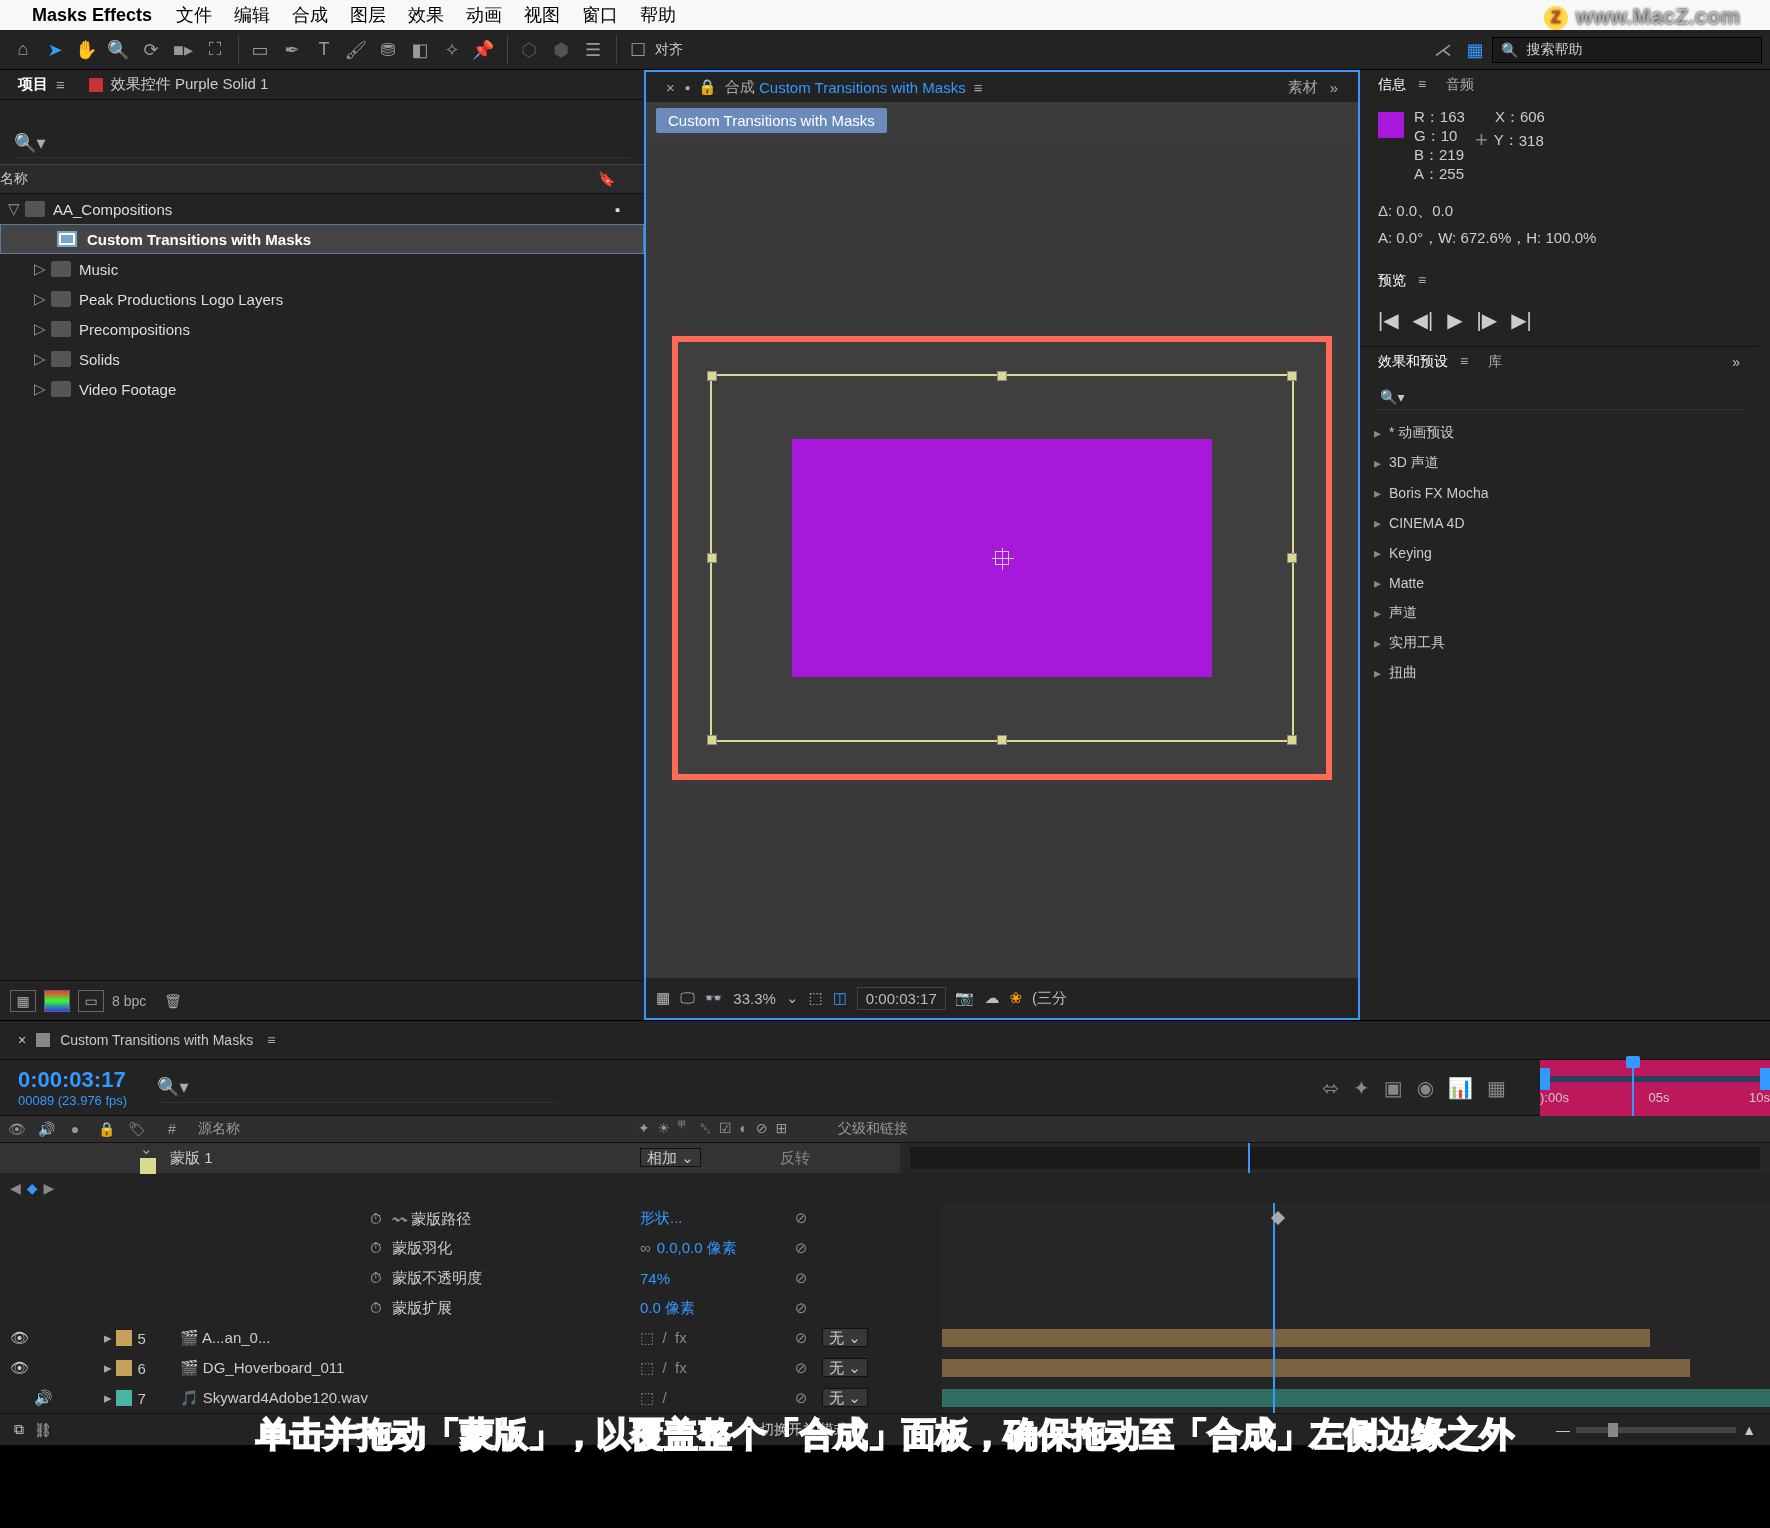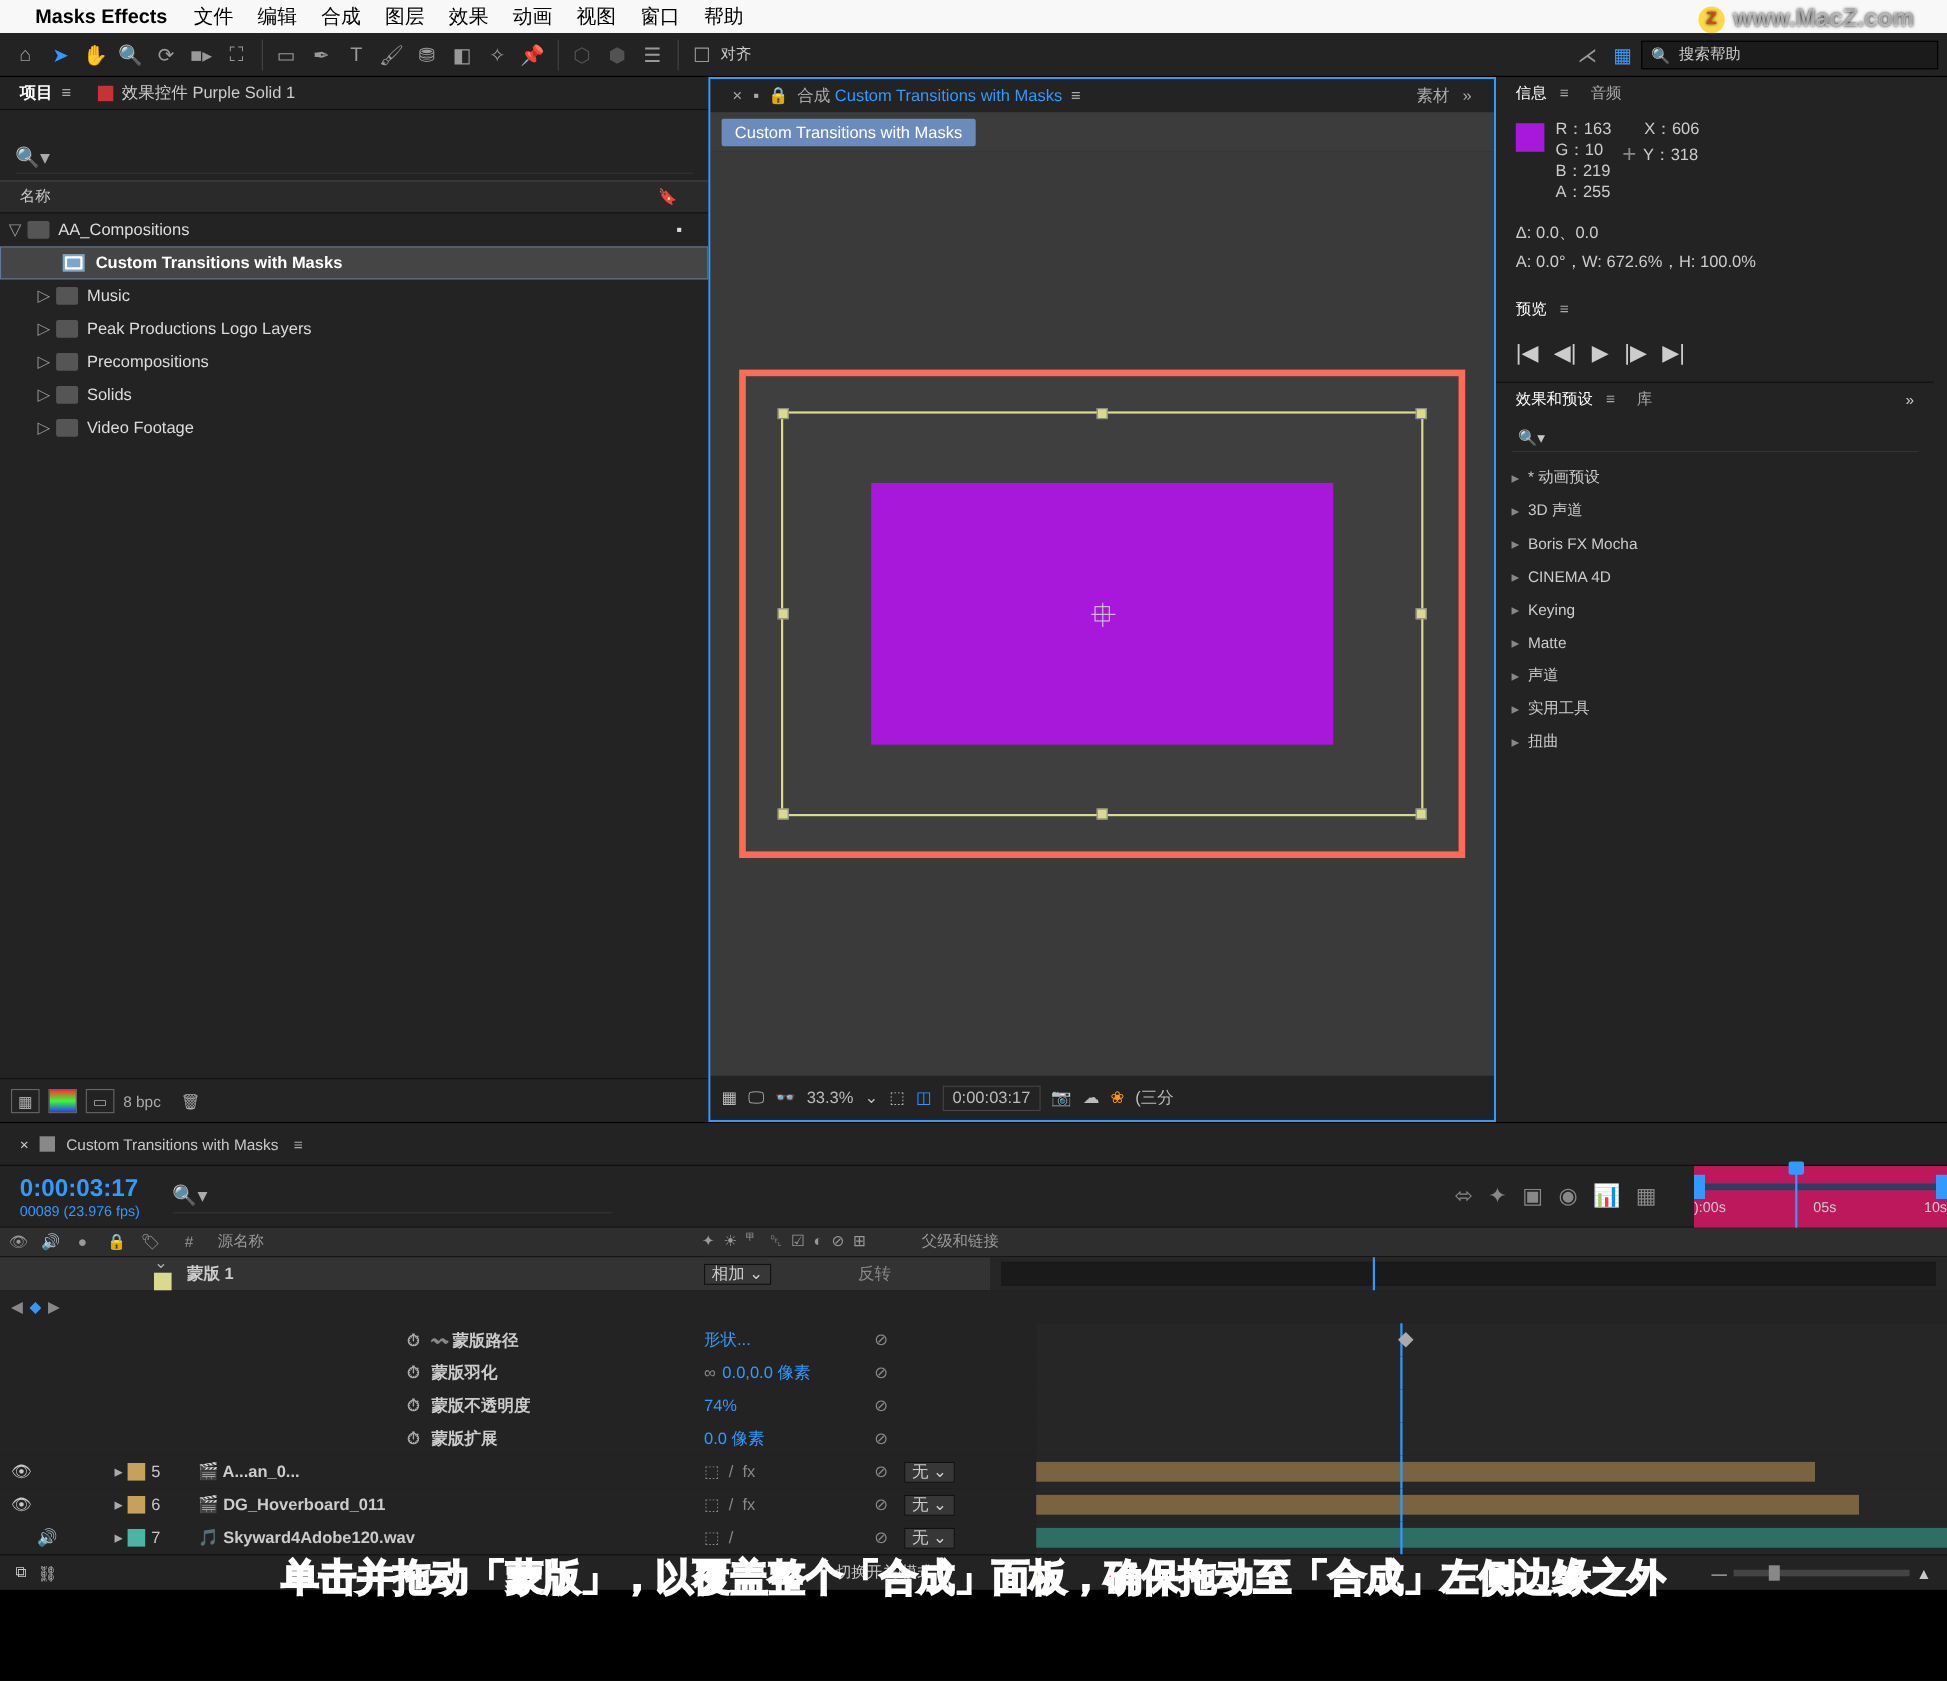--- a/index.html
+++ b/index.html
@@ -35,7 +35,7 @@
 .projinfo b { font-weight:bold; color:#fff; }
 .psearch { margin:28px 14px 0 14px; height:30px; display:flex; align-items:center; border-bottom:1px solid #333; }
 .psearch .mag { color:#aaa; font-size:18px; margin-right:6px; }
-.colhdr { height:30px; background:#2a2a2a; border-top:1px solid #444; border-bottom:1px solid #111; display:flex; align-items:center; padding-left:18px; margin-top:6px; }
+.colhdr { height:30px; background:#2a2a2a; border-top:1px solid #444; border-bottom:1px solid #111; display:flex; align-items:center; margin-top:6px; }
 .plist { flex:1; overflow:auto; }
 .prow { height:30px; display:flex; align-items:center; padding-left:8px; color:#ddd; font-size:15px; cursor:pointer; }
 .prow.sel { background:#454545; border:1px solid #5a7aa0; color:#fff; font-weight:bold; }

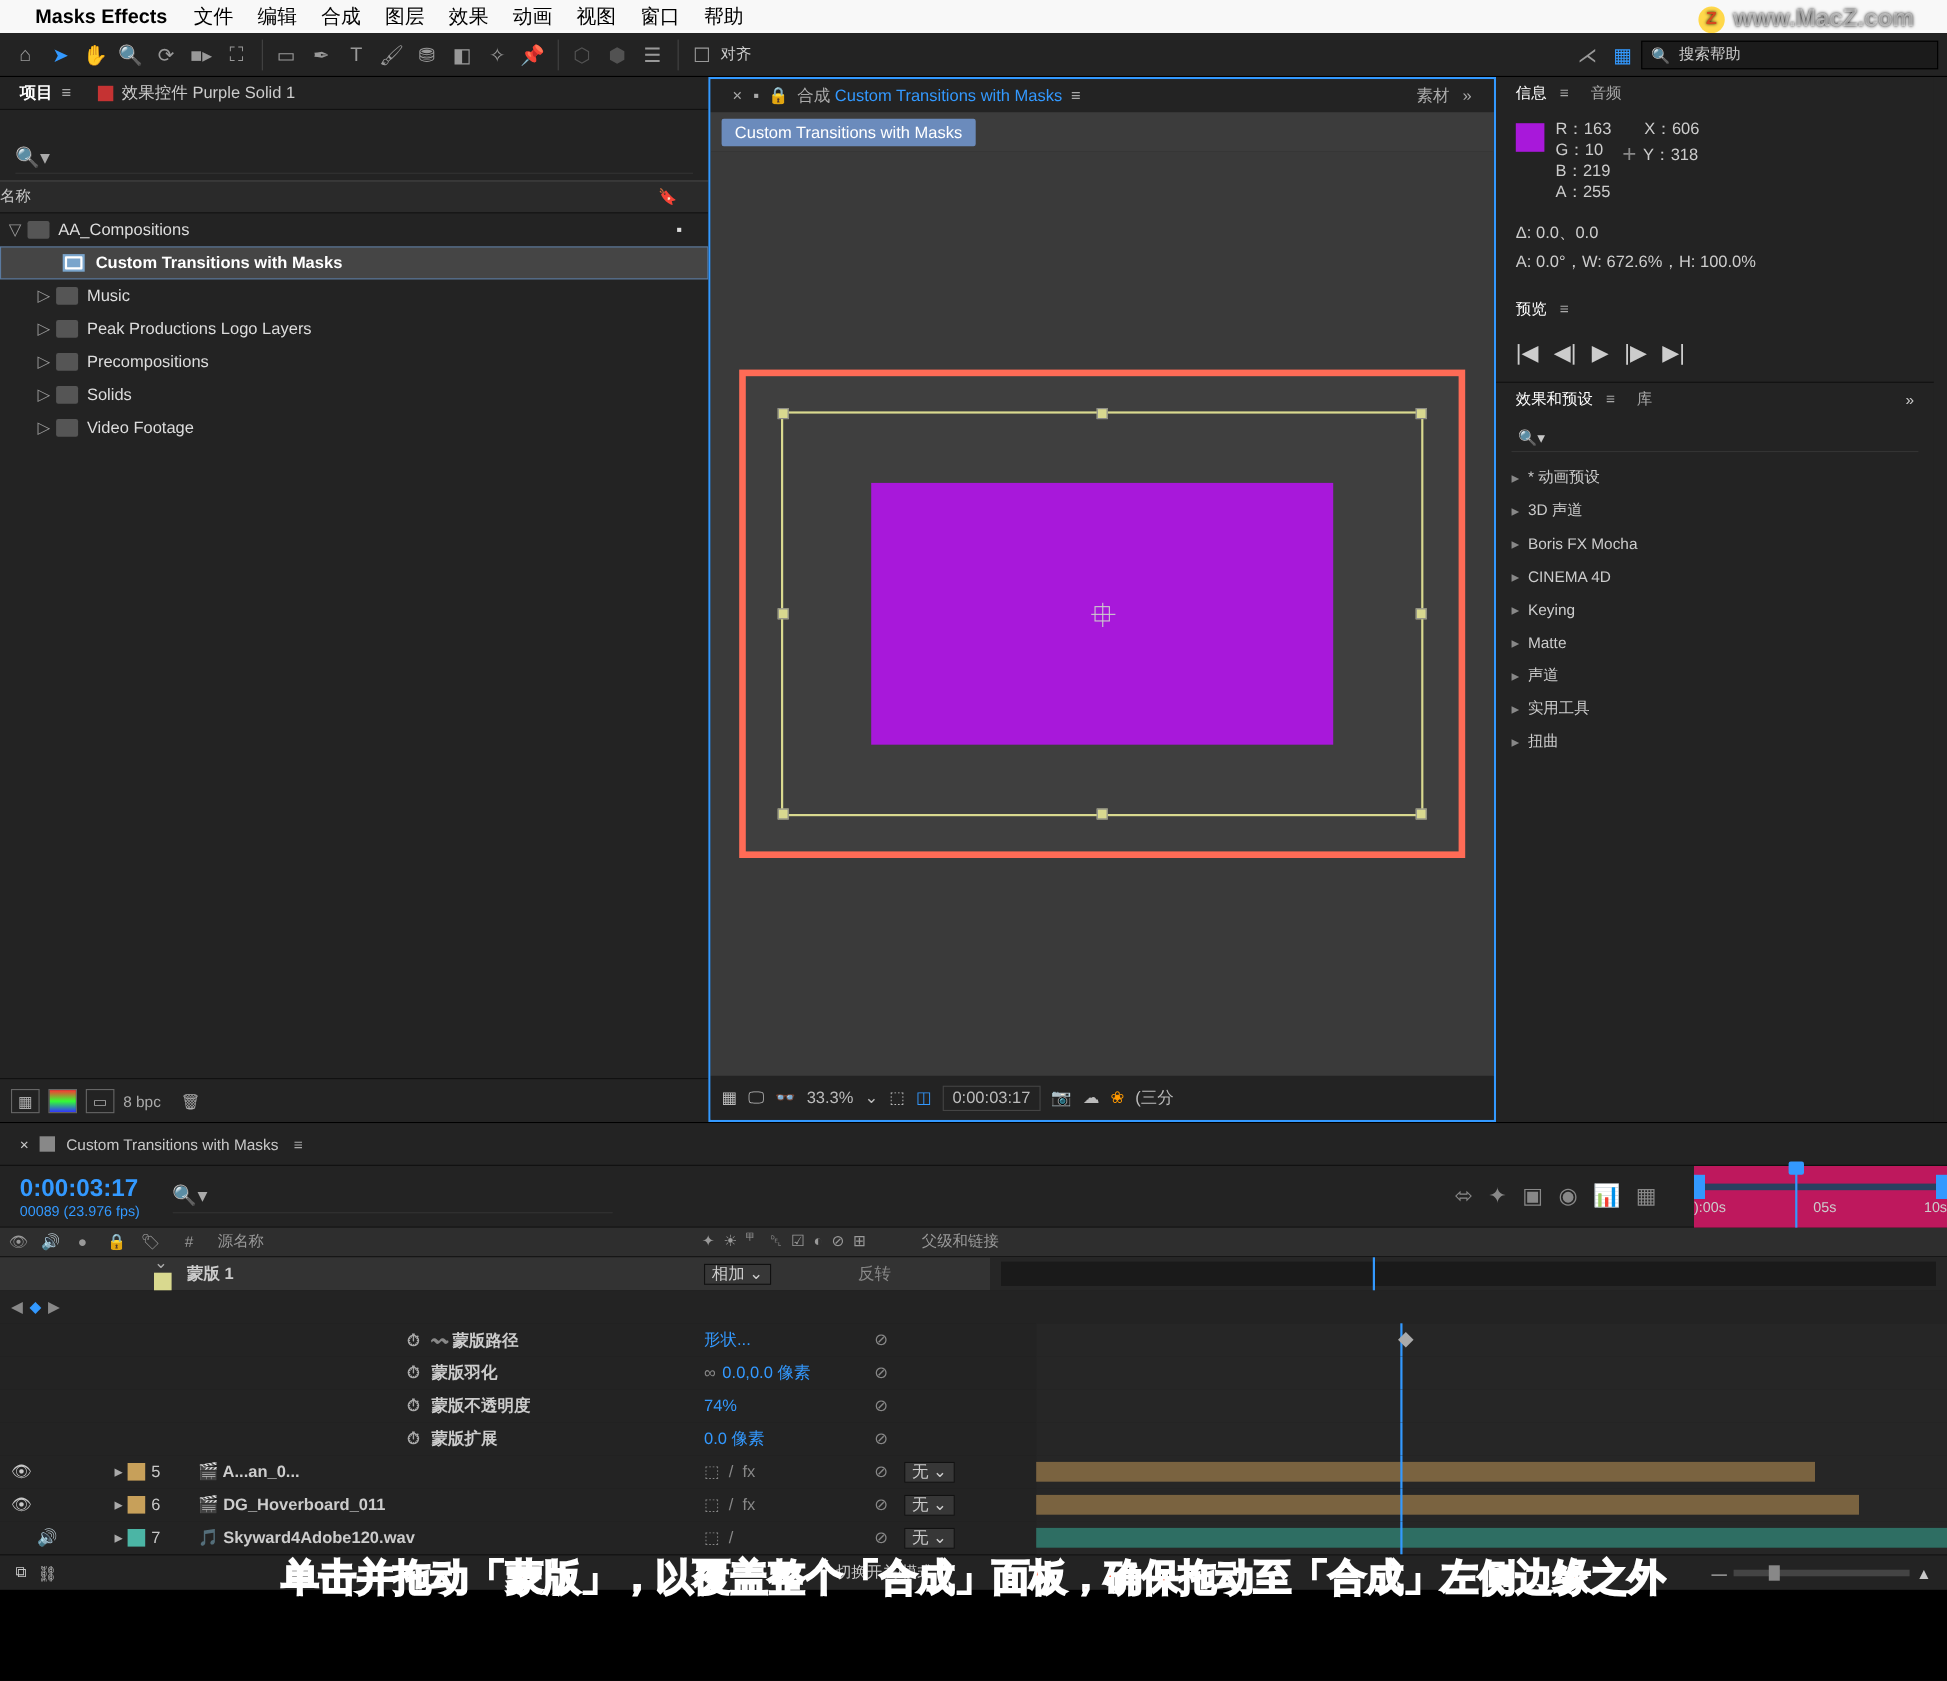--- a/index.html
+++ b/index.html
@@ -96,7 +96,7 @@
 .layer .ind { width:170px; }
 .layer .tw { color:#aaa; margin-right:4px; }
 .layer .sw { width:16px; height:16px; display:inline-block; margin-right:6px; }
-.layer .name { flex:0 0 470px; color:#ccc;font-weight:bold; }
+.layer .name { flex:0 0 470px; color:#ccc; }
 .layer .mode { flex:0 0 140px; }
 .layer .link { flex:0 0 42px; color:#888; text-align:center; }
 .layer .par { flex:0 0 120px; }

